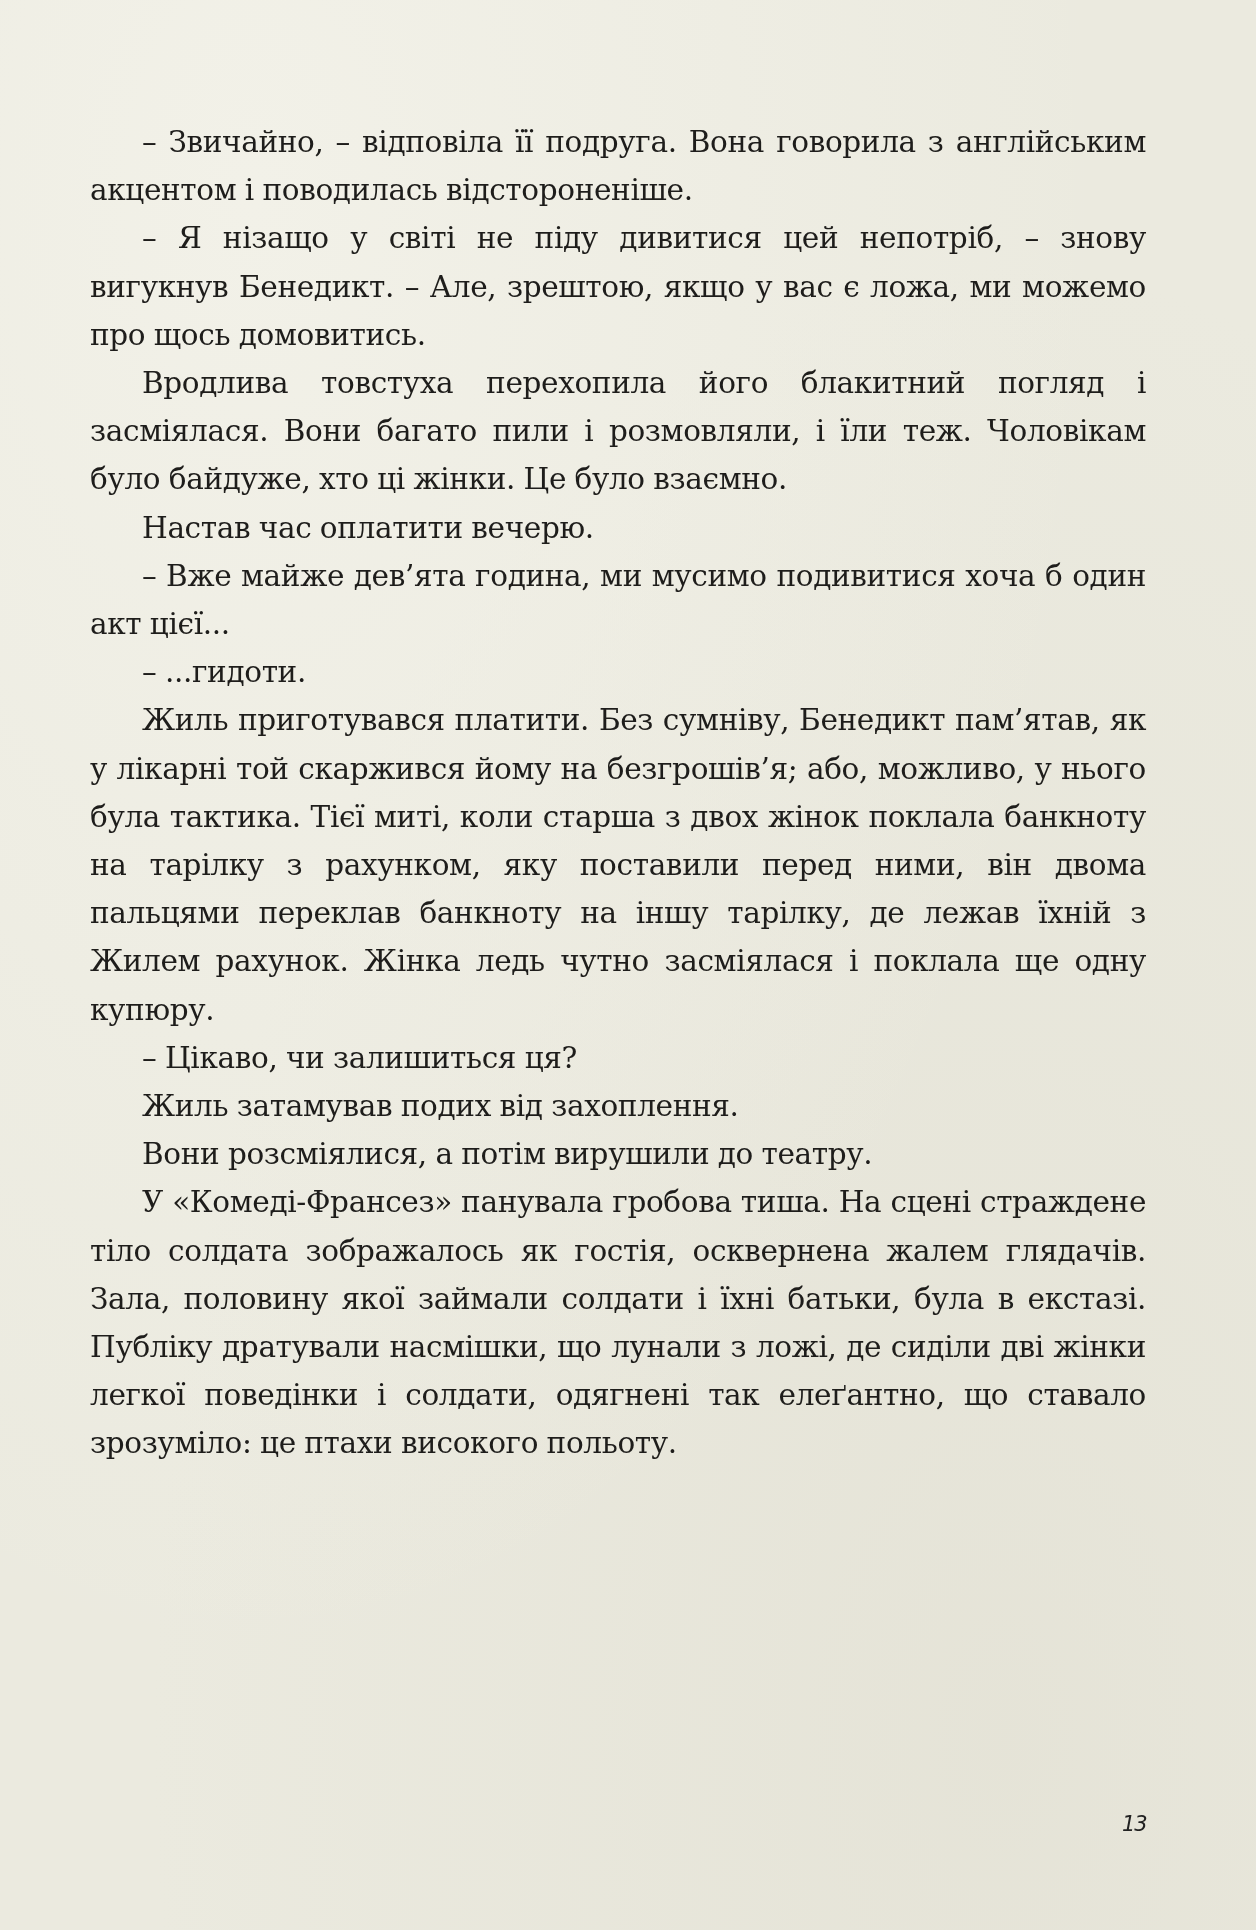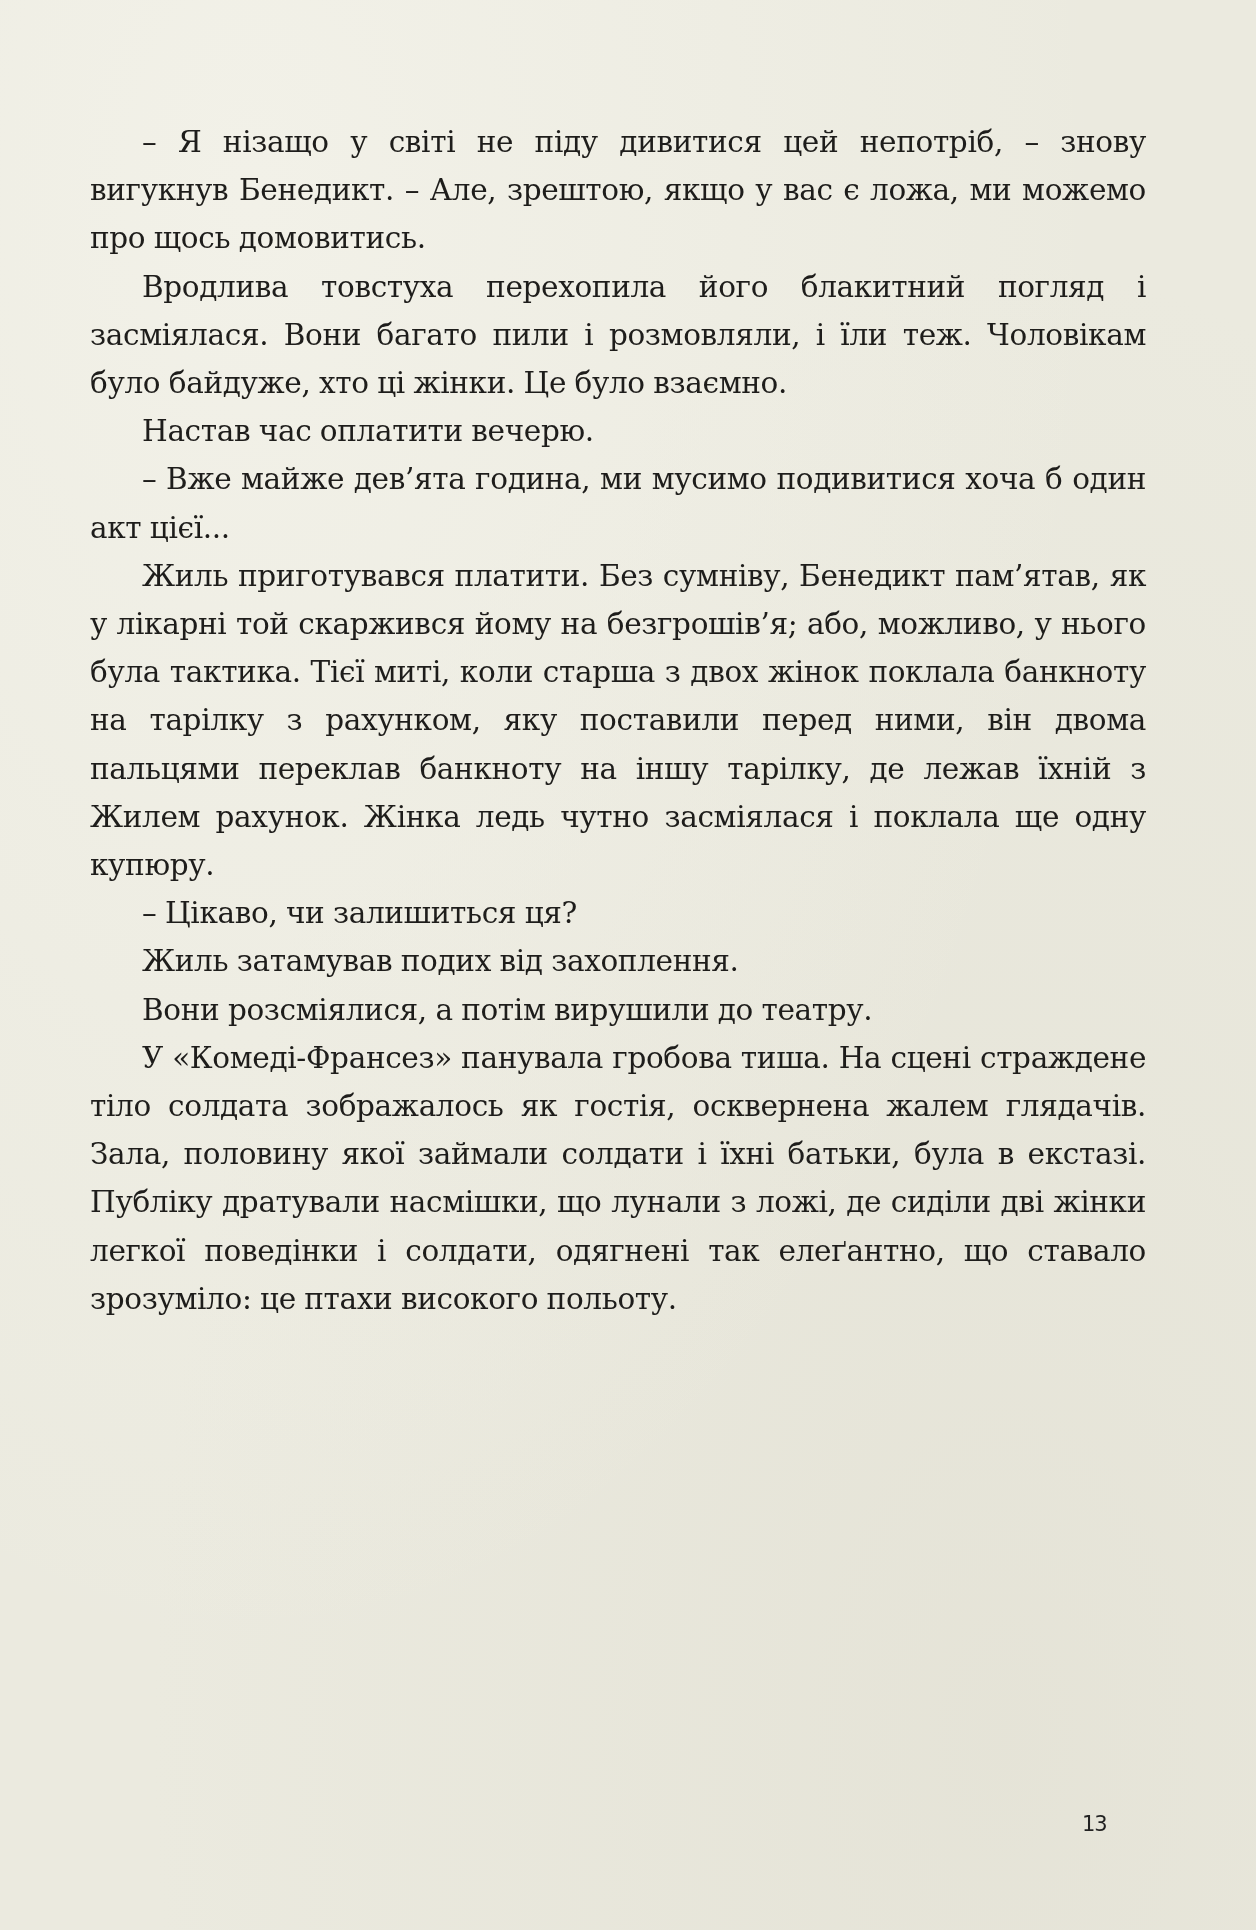--- a/index.html
+++ b/index.html
@@ -49,6 +49,7 @@
 <body>
 
 <div class="page">
+  <p class="para">– Звичайно, – відповіла її подруга. Вона говорила з англійським акцентом і поводилась відстороненіше.</p>
   <p class="para">– Я нізащо у світі не піду дивитися цей непотріб, – знову вигукнув Бенедикт. – Але, зрештою, якщо у вас є ложа, ми можемо про щось домовитись.</p>
   <p class="para">Вродлива товстуха перехопила його блакитний погляд і засміялася. Вони багато пили і розмовляли, і їли теж. Чоловікам було байдуже, хто ці жінки. Це було взаємно.</p>
   <p class="para">Настав час оплатити вечерю.</p>

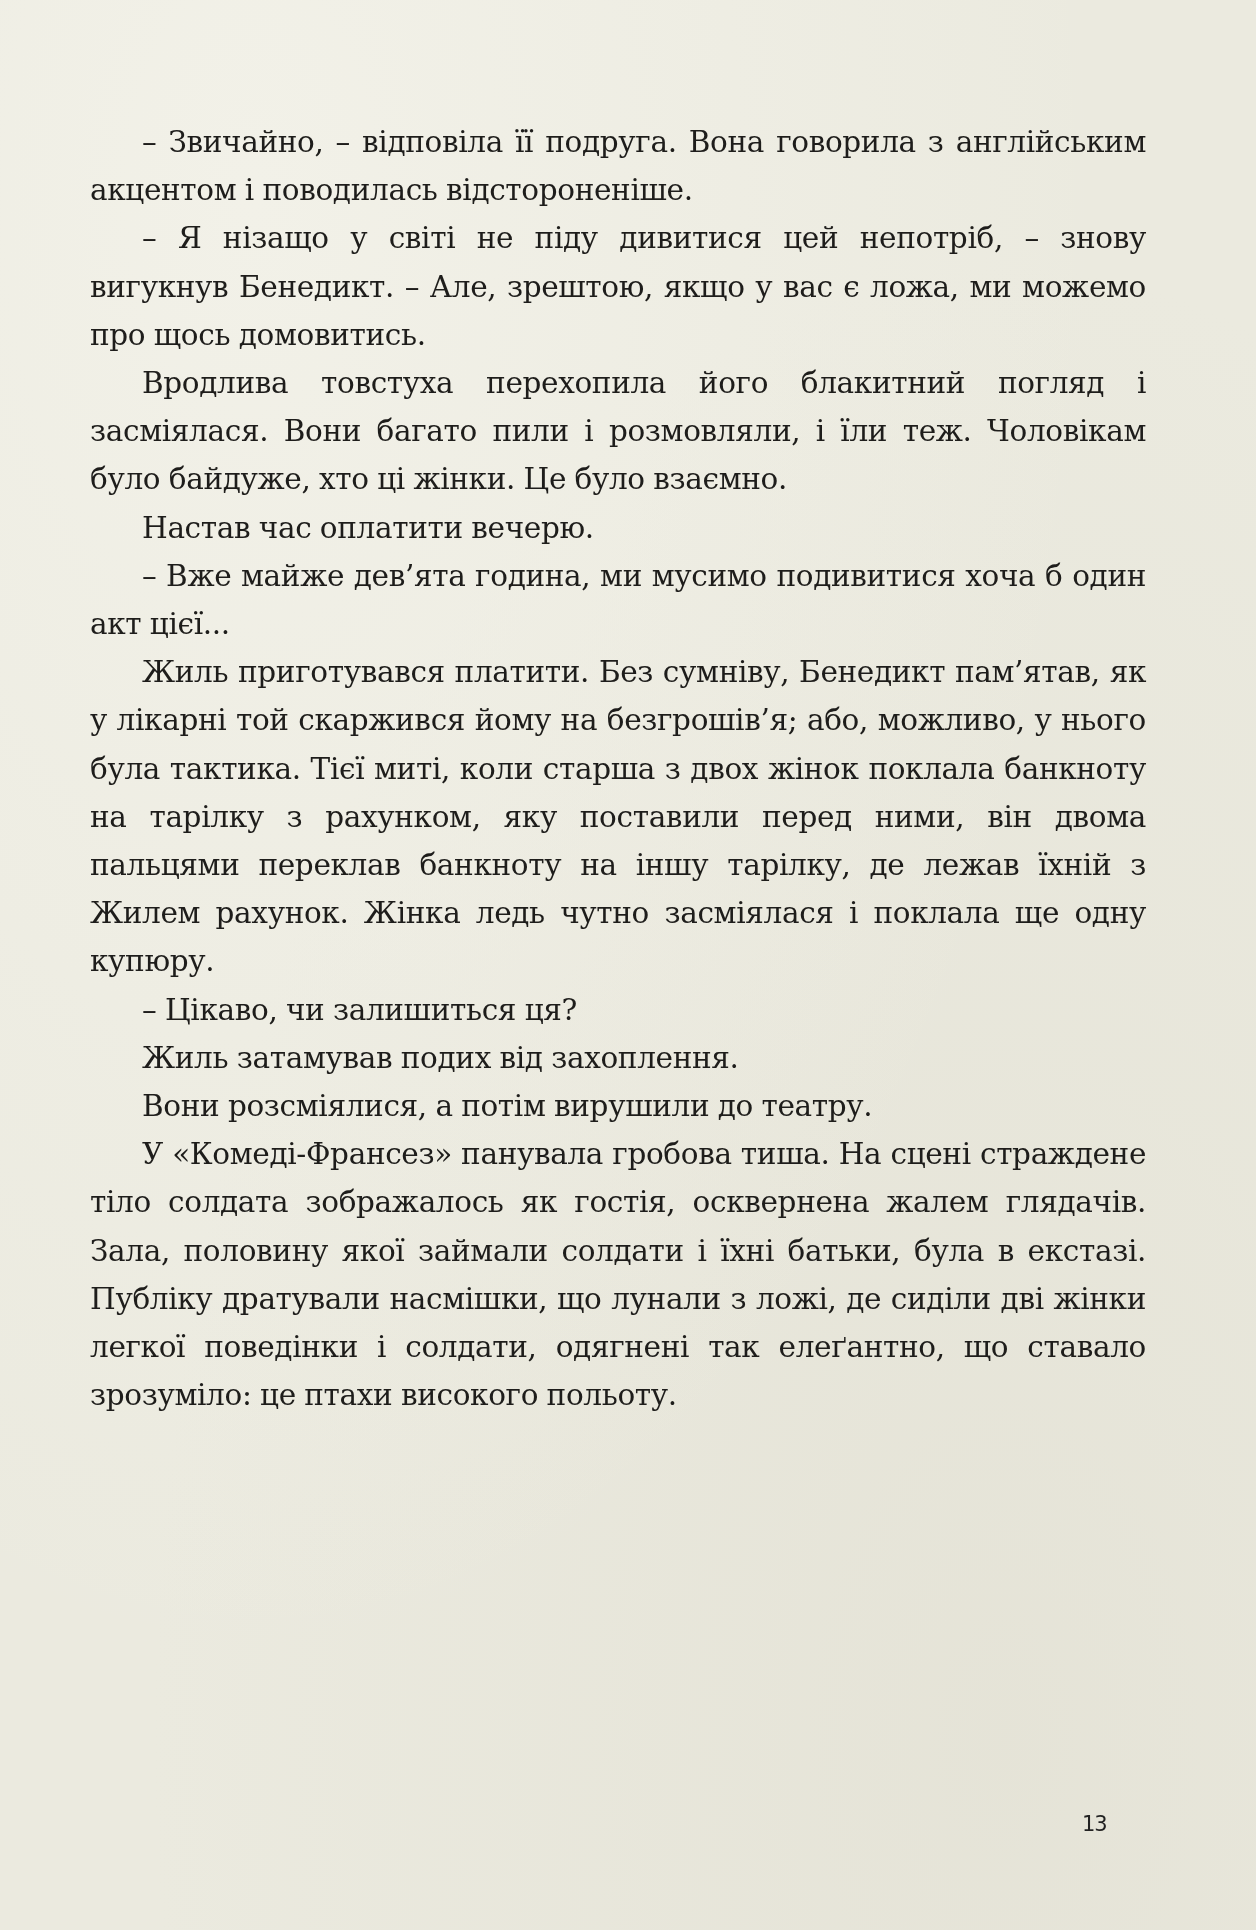--- a/index.html
+++ b/index.html
@@ -54,6 +54,7 @@
   <p class="para">Вродлива товстуха перехопила його блакитний погляд і засміялася. Вони багато пили і розмовляли, і їли теж. Чоловікам було байдуже, хто ці жінки. Це було взаємно.</p>
   <p class="para">Настав час оплатити вечерю.</p>
   <p class="para">– Вже майже дев’ята година, ми мусимо подивитися хоча б один акт цієї...</p>
+  <p class="para">– ...гидоти.</p>
   <p class="para">Жиль приготувався платити. Без сумніву, Бенедикт пам’ятав, як у лікарні той скаржився йому на безгрошів’я; або, можливо, у нього була тактика. Тієї миті, коли старша з двох жінок поклала банкноту на тарілку з рахунком, яку поставили перед ними, він двома пальцями переклав банкноту на іншу тарілку, де лежав їхній з Жилем рахунок. Жінка ледь чутно засміялася і поклала ще одну купюру.</p>
   <p class="para">– Цікаво, чи залишиться ця?</p>
   <p class="para">Жиль затамував подих від захоплення.</p>

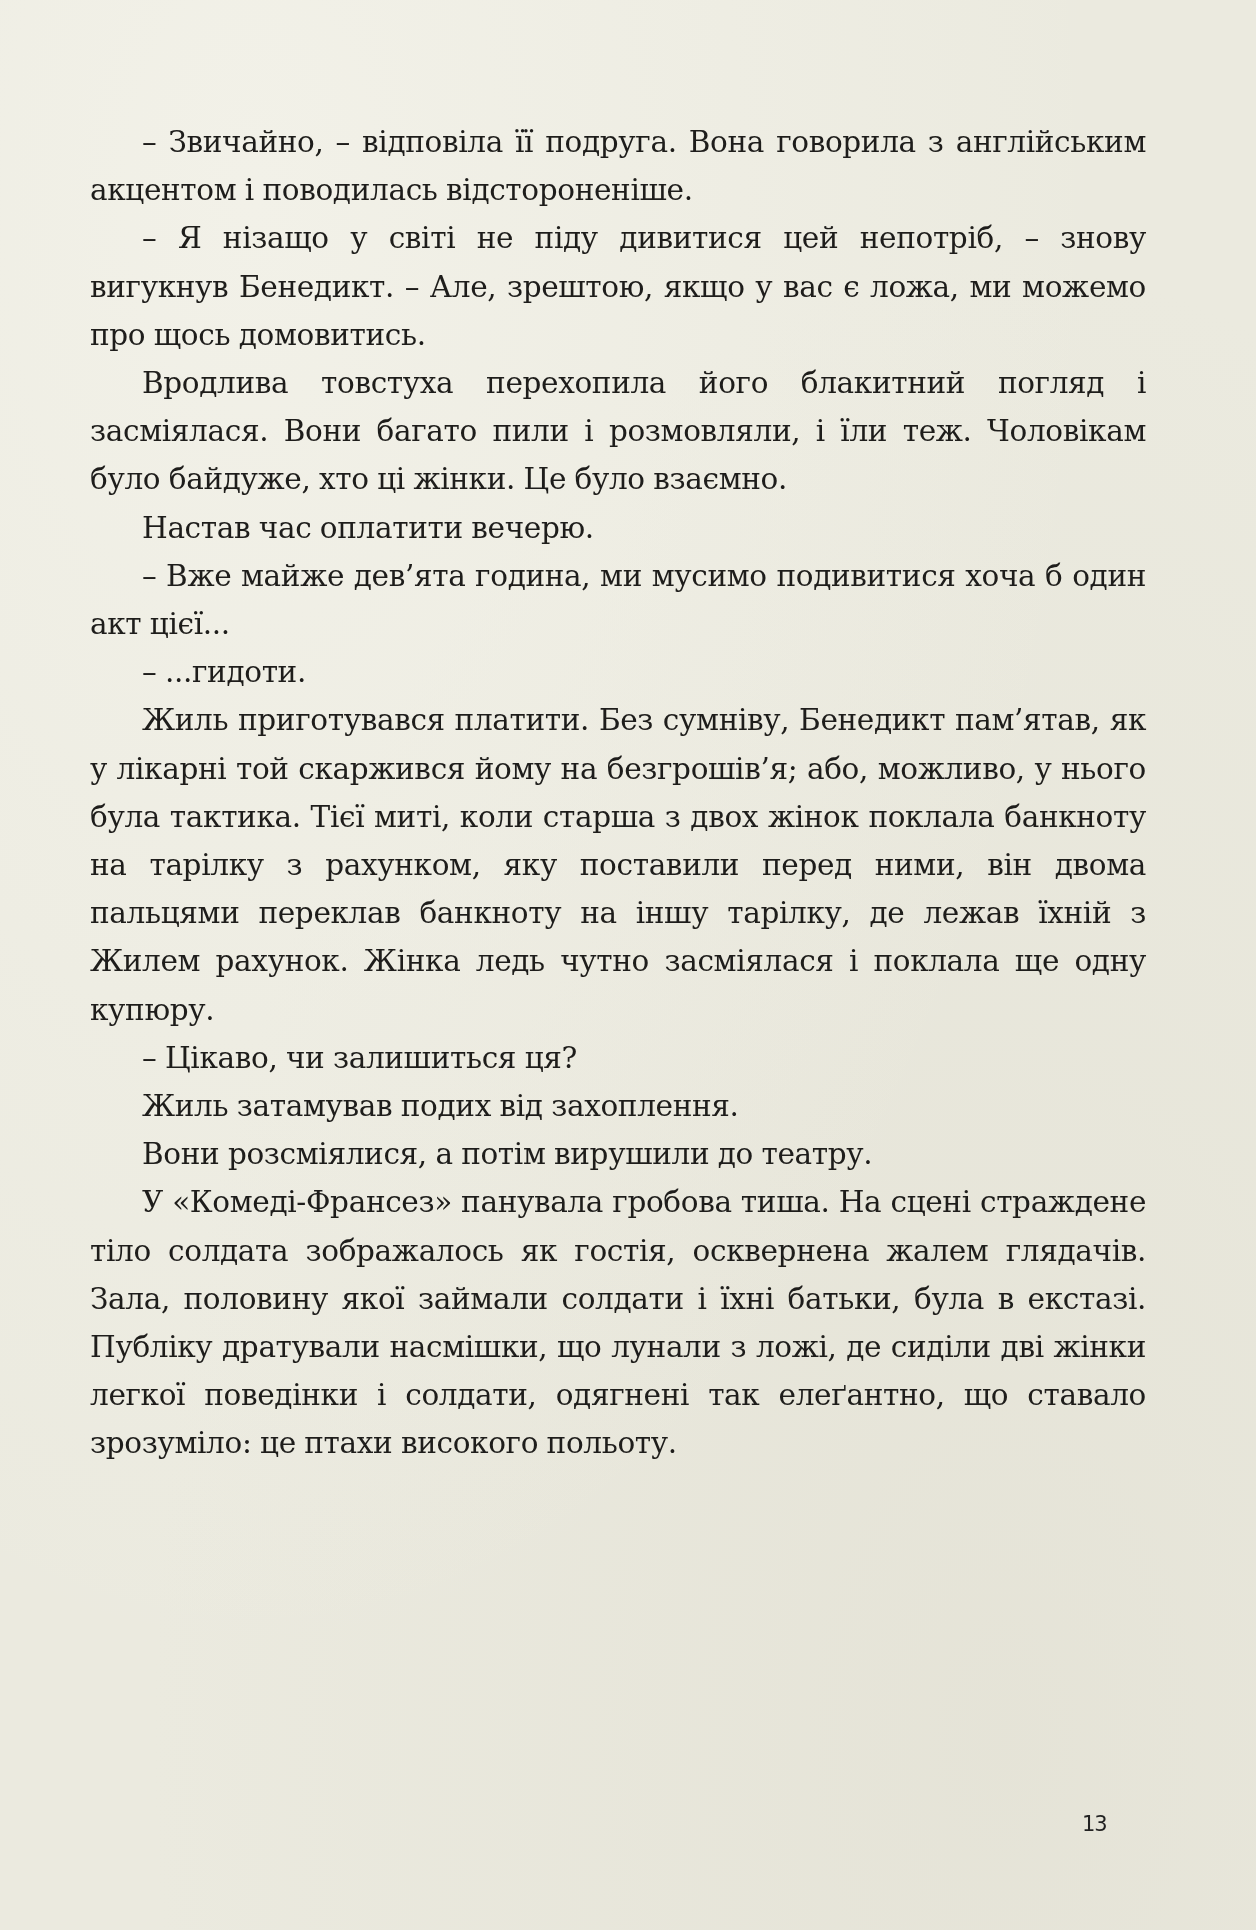--- a/index.html
+++ b/index.html
@@ -37,12 +37,13 @@
     }
     .page-number {
       position: absolute;
-      left: 1082px;
+      left: 1122px;
       top: 1812px;
       font-family: "DejaVu Sans", "Liberation Sans", sans-serif;
       font-size: 21px;
       color: #222;
       letter-spacing: -1px;
+      font-style: italic;
     }
   </style>
 </head>

